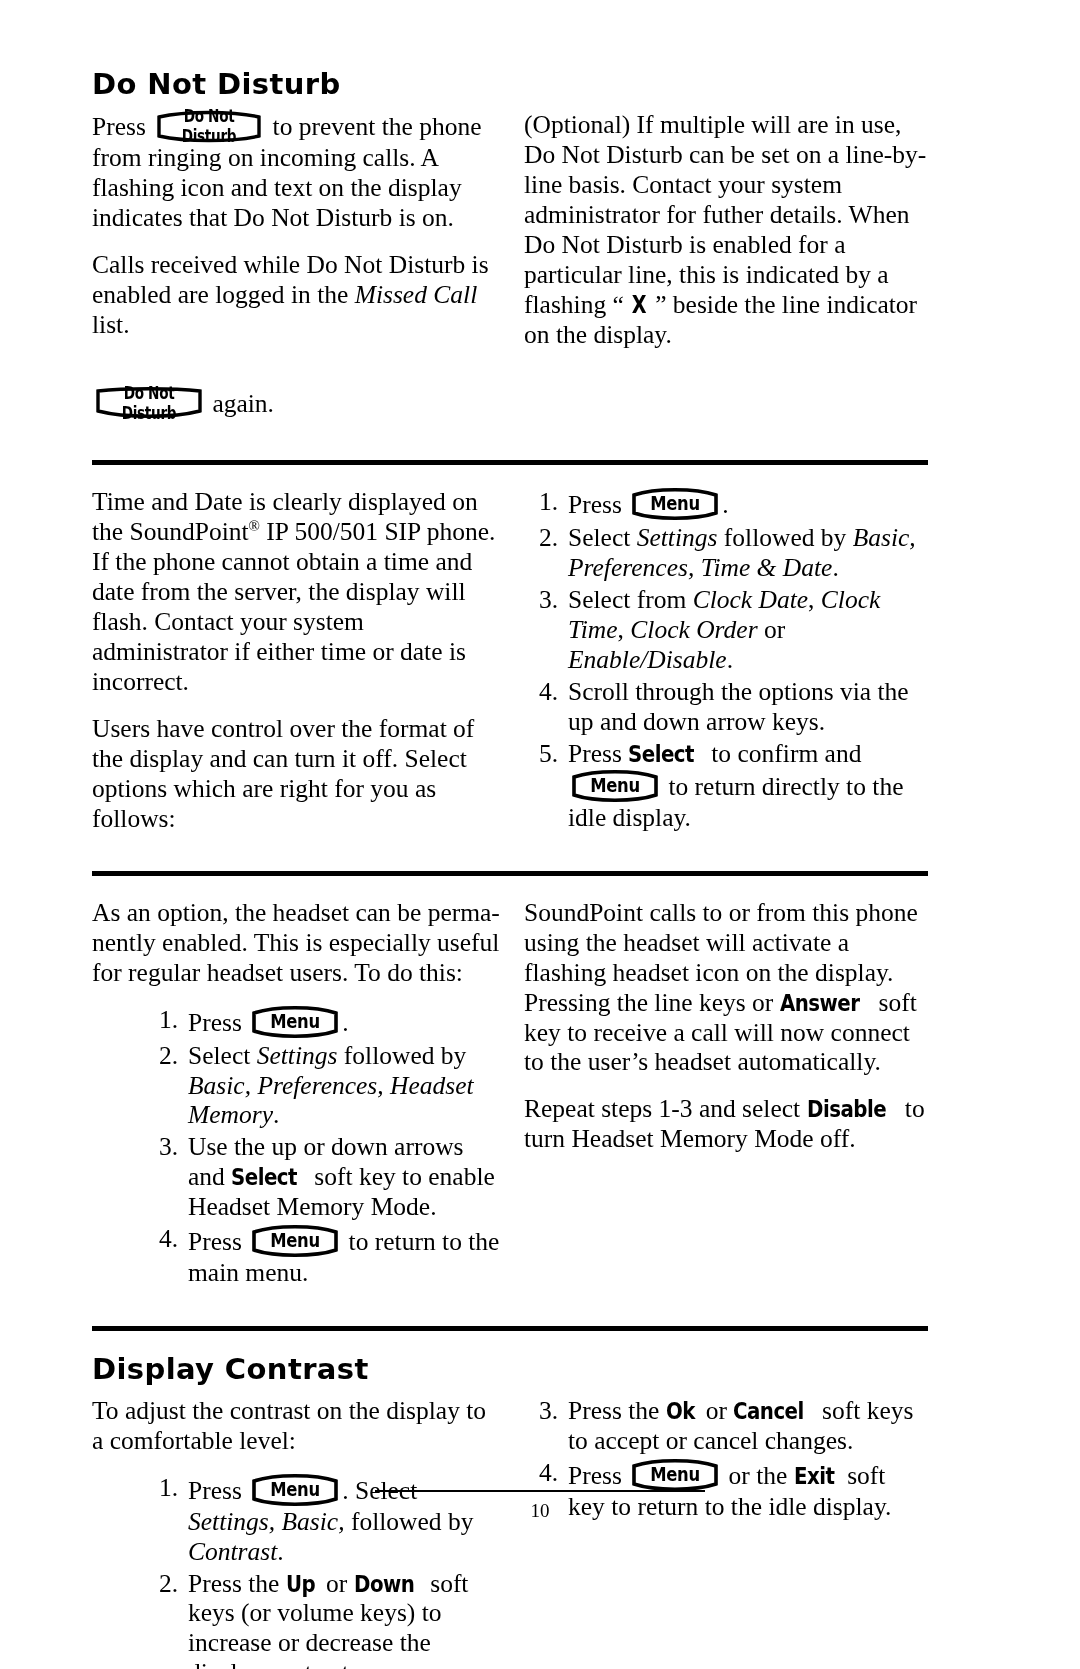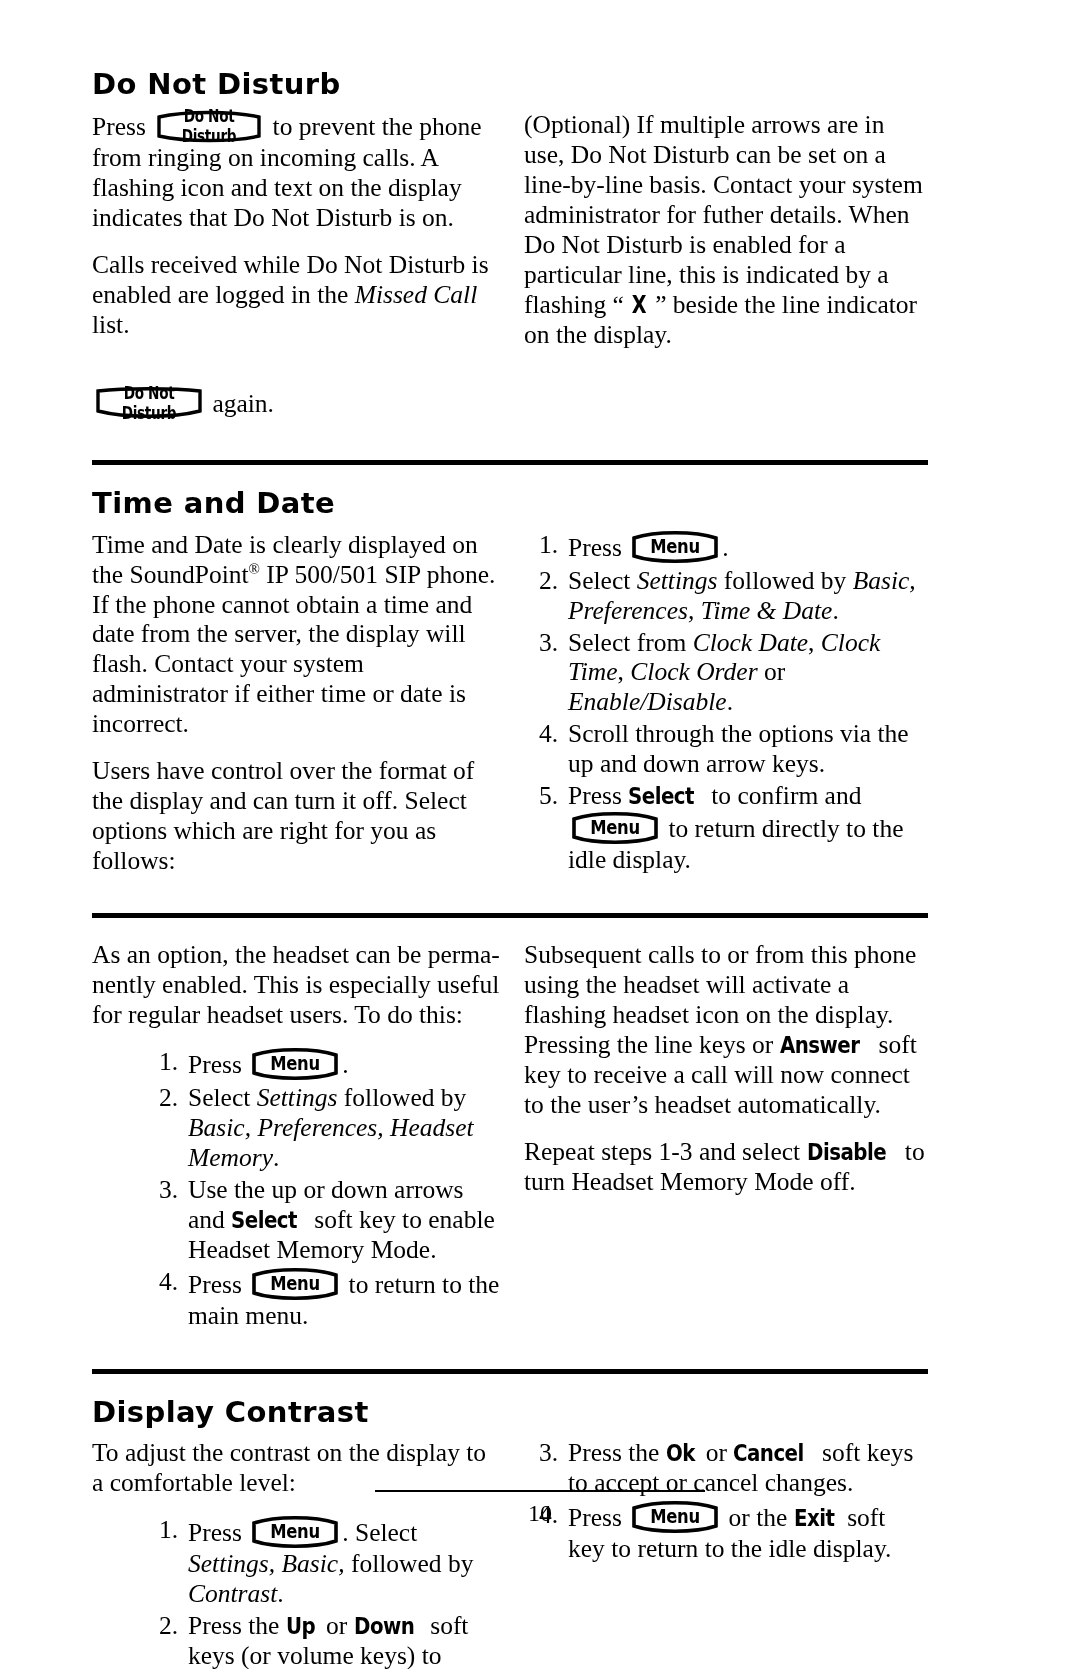--- a/index.html
+++ b/index.html
@@ -178,7 +178,7 @@
         </div>
         <div class="col-gap"></div>
         <div class="col-r">
-          <p class="body"><span>(Optional) If multiple arrows are in use, Do Not Disturb can be set on a line-by-line basis.  Contact your system administrator for futher details.  When Do Not Disturb is enabled for a particular line, this is indicated by a flashing “ </span><span class="xglyph">X</span><span> ” beside the line indicator on the display.</span></p>
+          <p class="body"><span>(Optional) If multiple will are in use, Do Not Disturb can be set on a line-by-line basis.  Contact your system administrator for futher details.  When Do Not Disturb is enabled for a particular line, this is indicated by a flashing “ </span><span class="xglyph">X</span><span> ” beside the line indicator on the display.</span></p>
         </div>
       </div>
     </div>

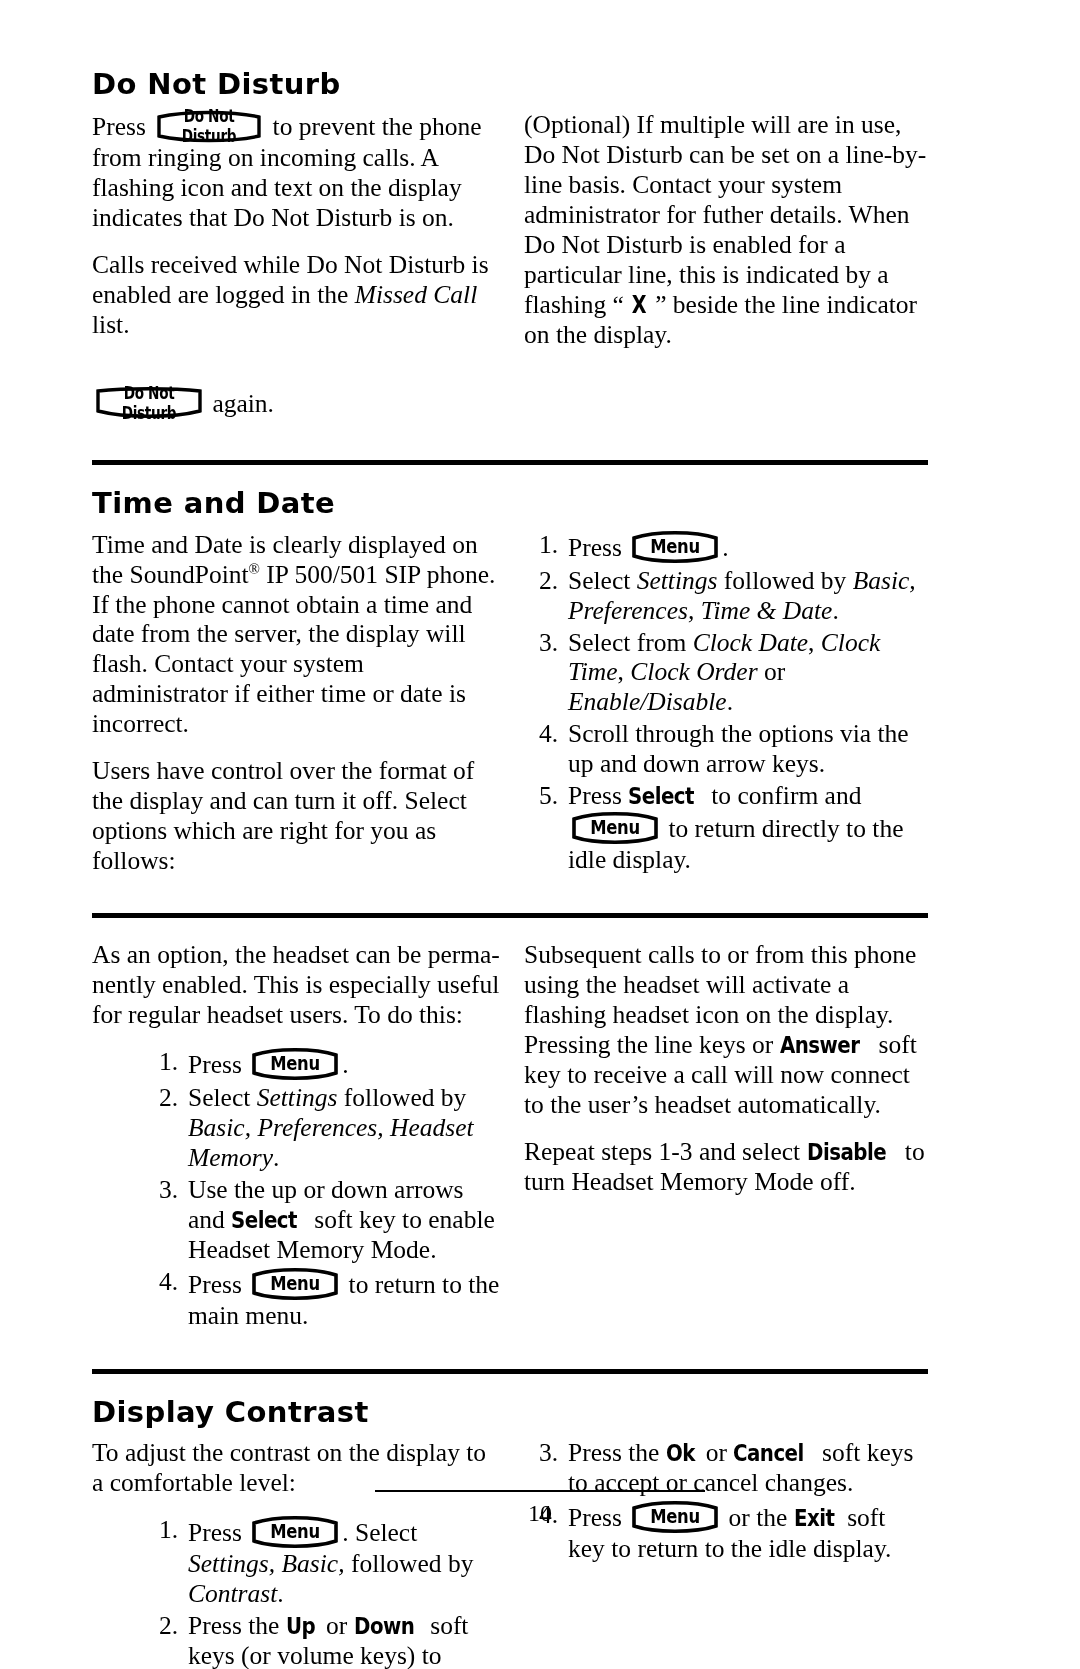--- a/index.html
+++ b/index.html
@@ -187,7 +187,6 @@
 
     <div class="section">
       <div class="rule"></div>
-      <h2 class="heading">Time and Date</h2>
       <div class="cols">
         <div class="col-l">
           <p class="body"><span>Time and Date is clearly displayed on the SoundPoint</span><span class="reg">®</span><span> IP 500/501 SIP phone.  If the phone cannot obtain a time and date from the server, the display will flash.  Contact your system administrator if either time or date is incorrect.</span></p>

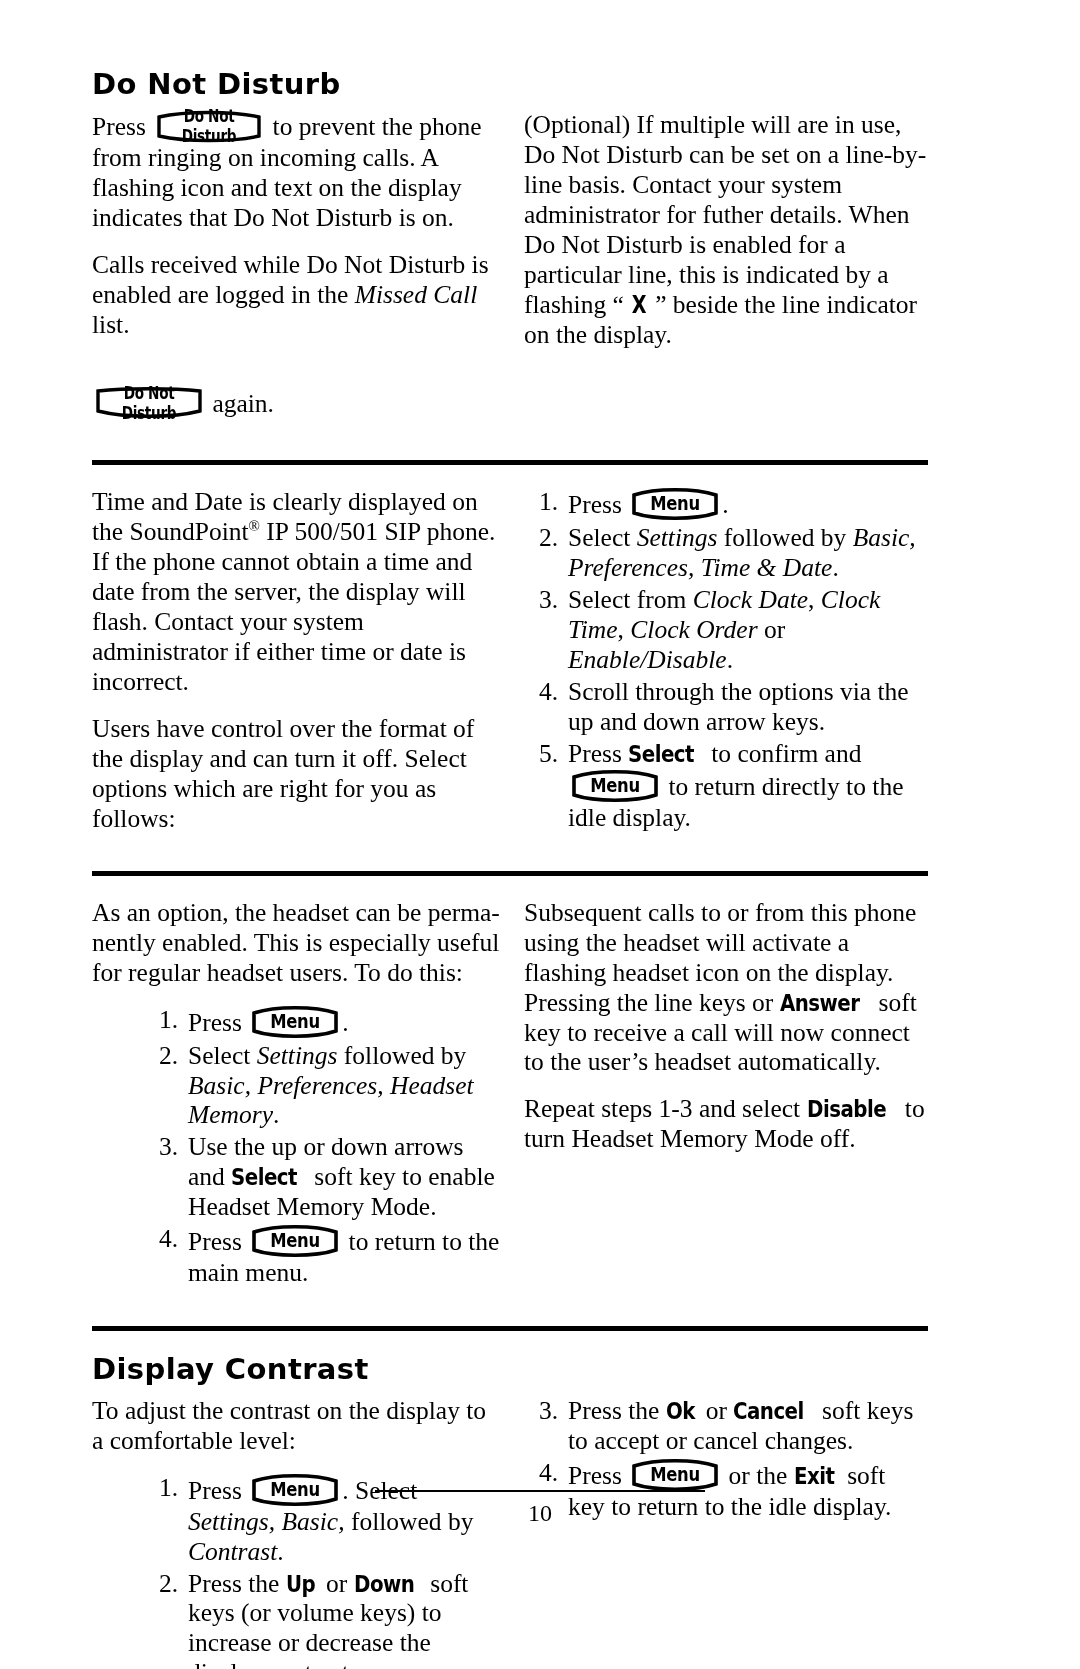--- a/index.html
+++ b/index.html
@@ -229,7 +229,7 @@
         </div>
         <div class="col-gap"></div>
         <div class="col-r">
-          <p class="body"><span>Subsequent calls to or from this phone using the headset will activate a flashing headset icon on the display.  Pressing the line keys or </span><span class="bold-cond">Answer</span><span> soft key to receive a call will now connect to the user’s headset automatically.</span></p>
+          <p class="body"><span>SoundPoint calls to or from this phone using the headset will activate a flashing headset icon on the display.  Pressing the line keys or </span><span class="bold-cond">Answer</span><span> soft key to receive a call will now connect to the user’s headset automatically.</span></p>
           <p class="body"><span>Repeat steps 1-3 and select </span><span class="bold-cond">Disable</span><span> to turn Headset Memory Mode off.</span></p>
         </div>
       </div>

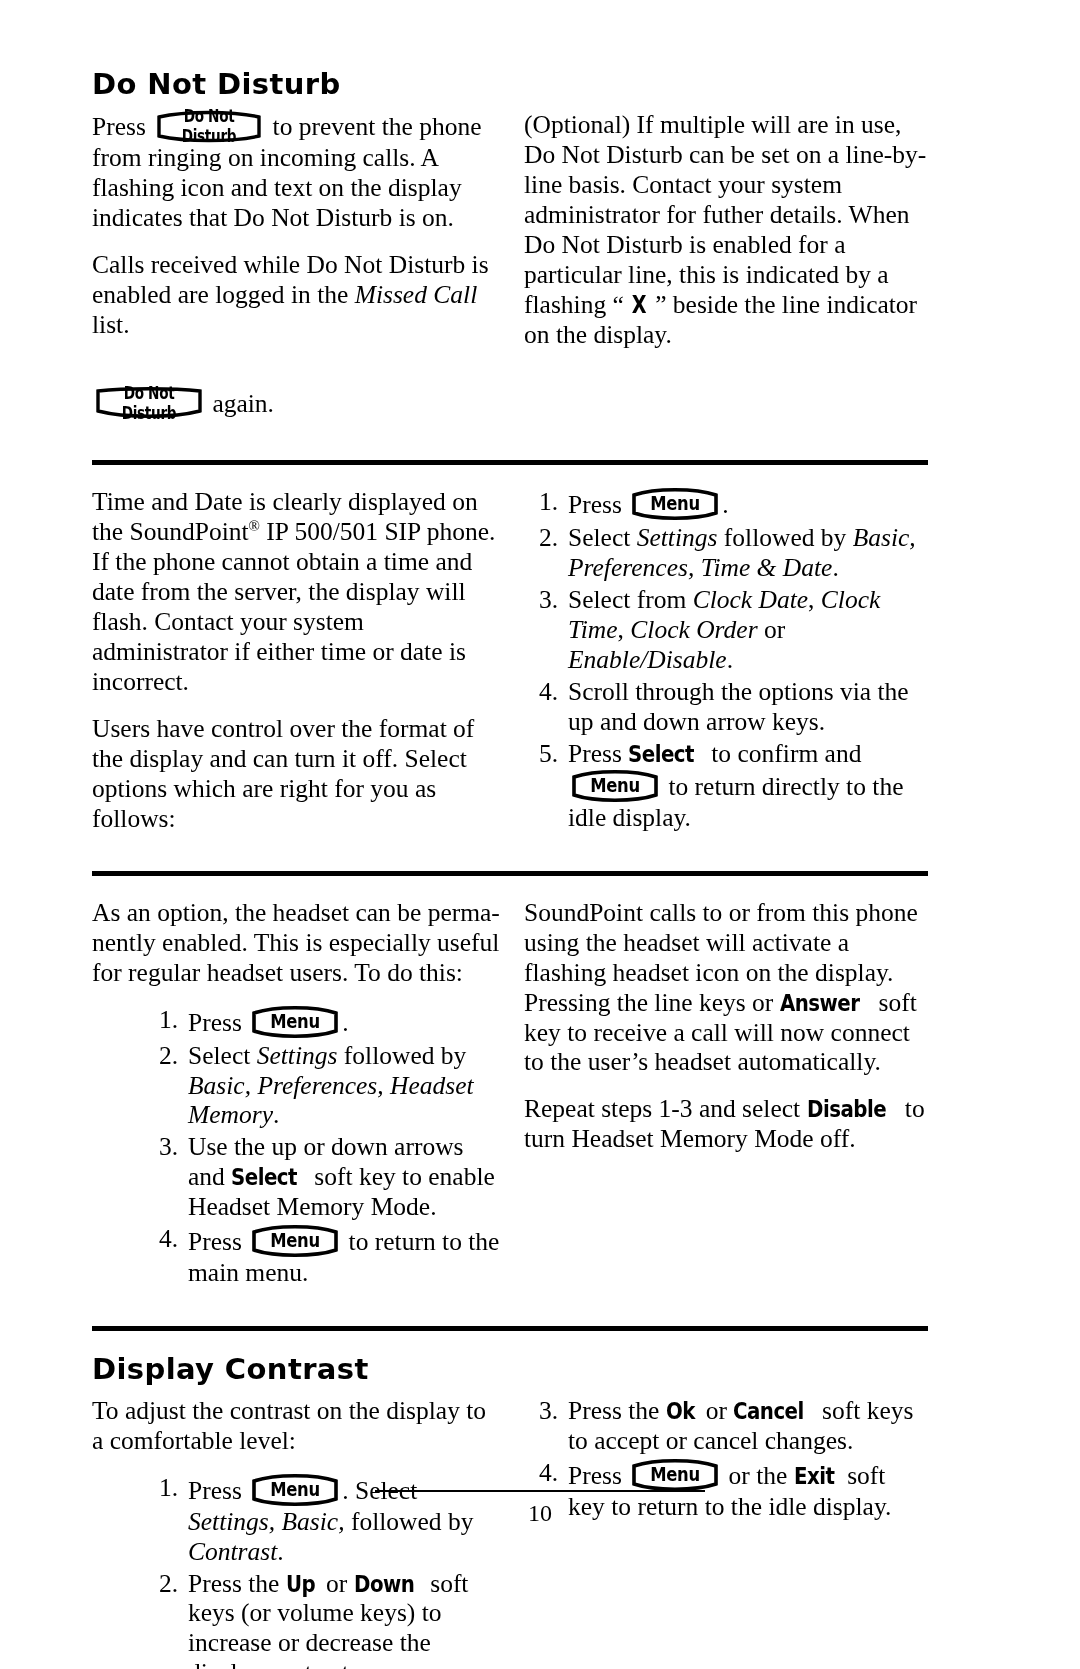--- a/index.html
+++ b/index.html
@@ -149,7 +149,7 @@
     margin: 0 auto 8px auto;
   }
   .page-number {
-    font-size: 24px;
+    font-size: 19px;
     font-family: "Liberation Serif", "DejaVu Serif", serif;
   }
 

